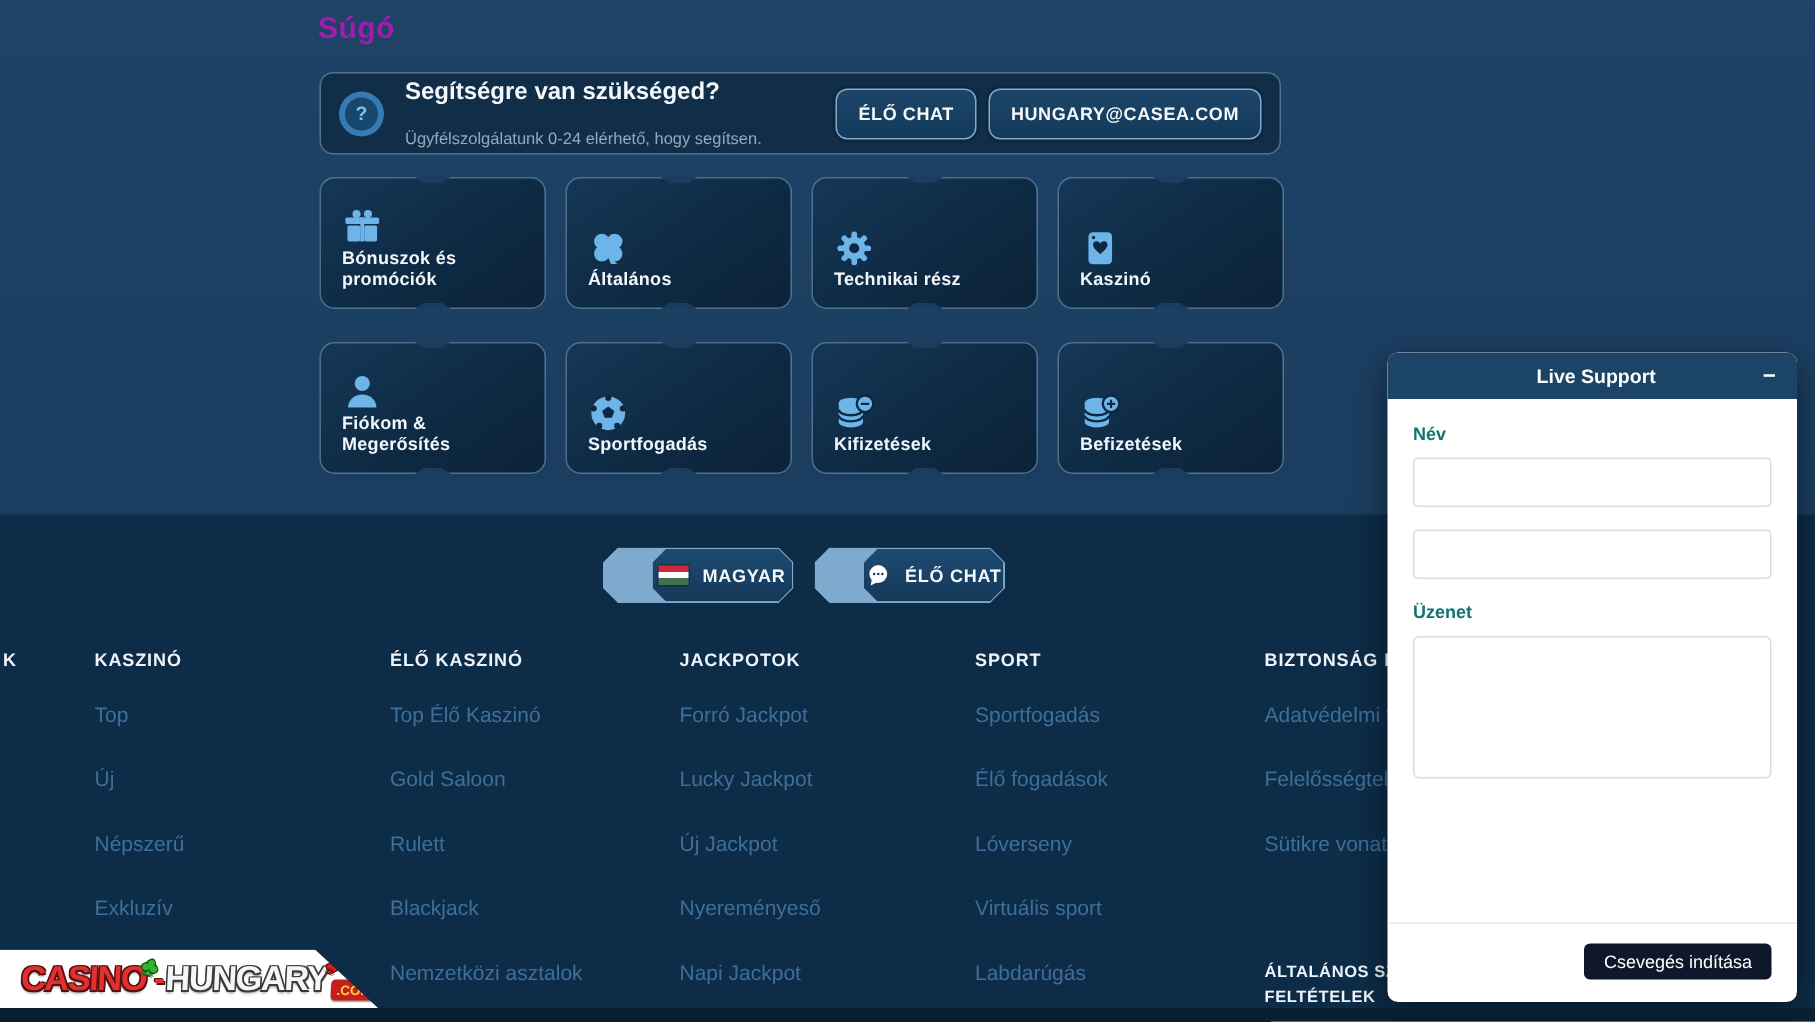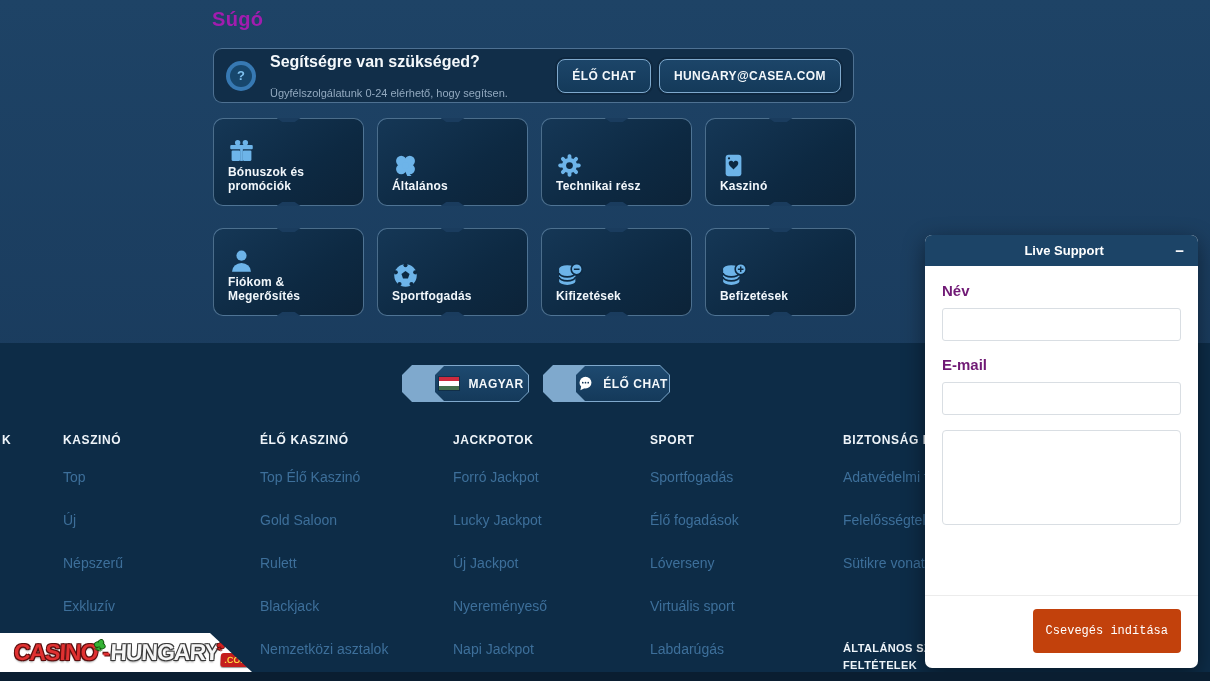--- a/index.html
+++ b/index.html
@@ -105,7 +105,7 @@
   .chat-minimize { background:none; border:none; color:#ffffff; font-size:15px; font-weight:bold; cursor:pointer; line-height:1; padding:0; font-family:inherit; }
   .chat-body { flex:1; display:flex; flex-direction:column; }
   .chat-fields { padding:16px 17px 0 17px; }
-  .chat-label { display:block; color:#701a75; font-size:15px; font-weight:bold; margin-bottom:9px; }
+  .chat-label { display:block; color:#0f766e; font-size:12px; font-weight:bold; margin-bottom:9px; }
   .chat-input {
     width:100%; height:33px; border:1px solid #d9dee3; border-radius:3px;
     margin-bottom:15px; font-family:inherit; font-size:12px; padding:0 8px; color:#333;

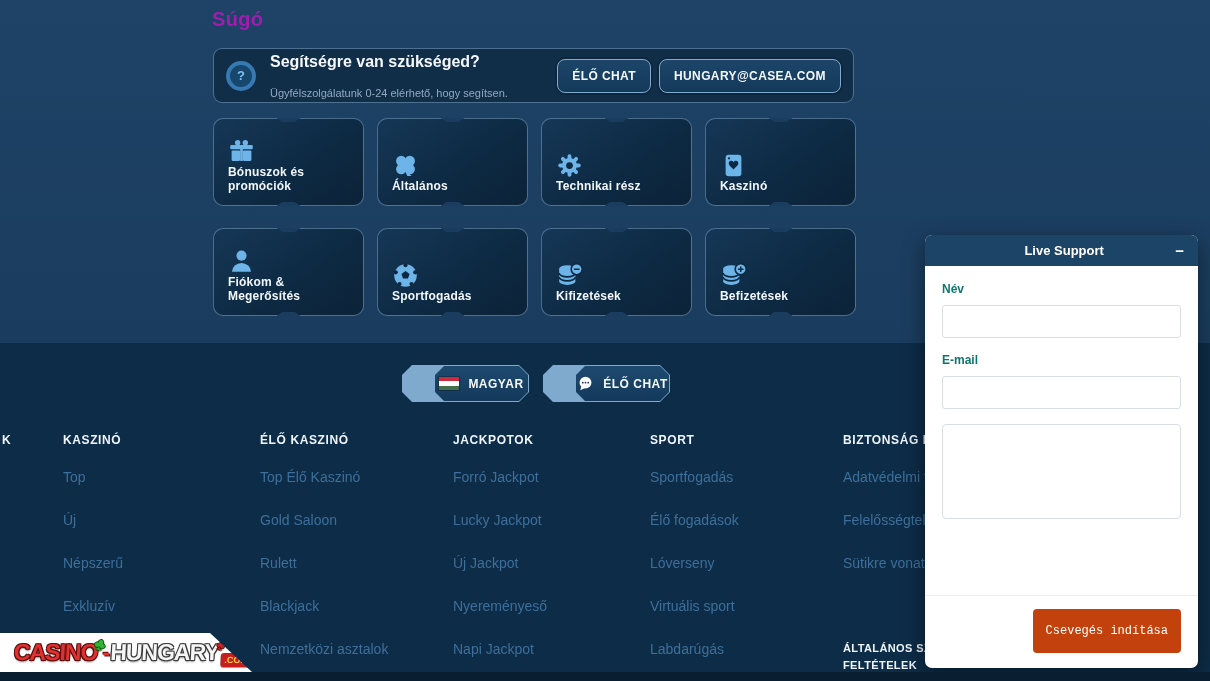--- a/index.html
+++ b/index.html
@@ -376,7 +376,6 @@
     <div class="chat-fields">
       <label class="chat-label">Név</label>
       <input class="chat-input" type="text" style="">
-      <label class="chat-label">E-mail</label>
       <input class="chat-input" type="text" style="">
       <textarea class="chat-textarea" style=""></textarea>
     </div>

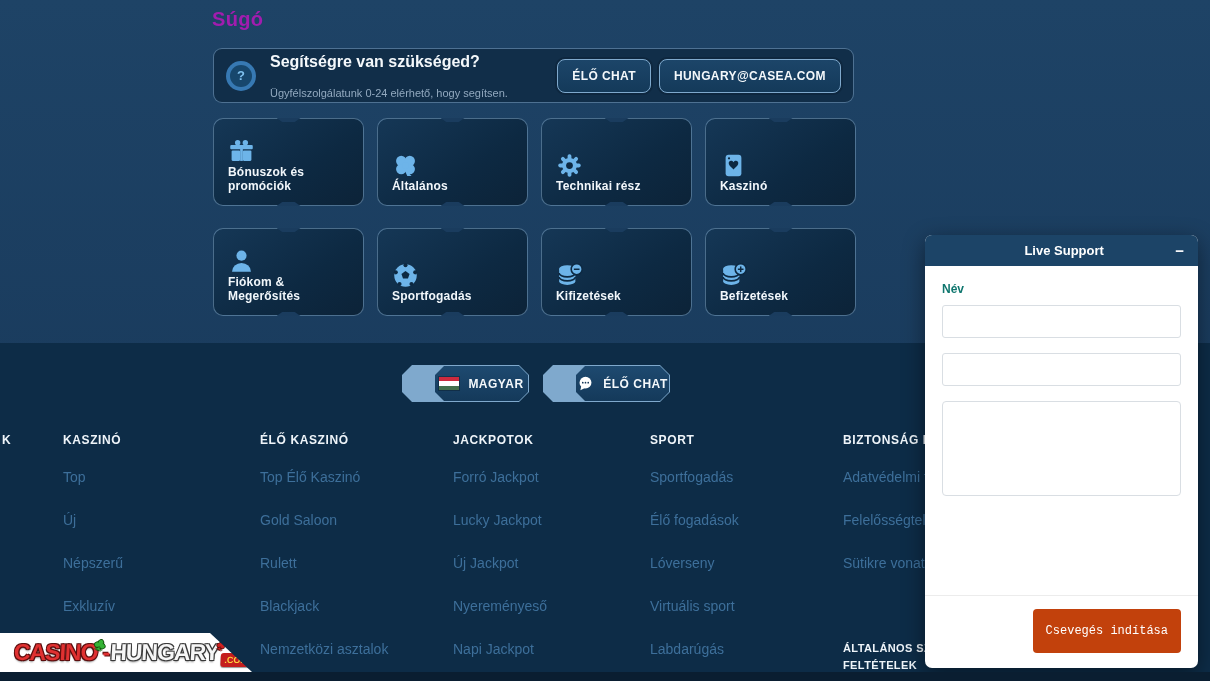--- a/index.html
+++ b/index.html
@@ -377,6 +377,7 @@
       <label class="chat-label">Név</label>
       <input class="chat-input" type="text" style="">
       <input class="chat-input" type="text" style="">
+      <label class="chat-label">Üzenet</label>
       <textarea class="chat-textarea" style=""></textarea>
     </div>
     <div class="chat-footer">

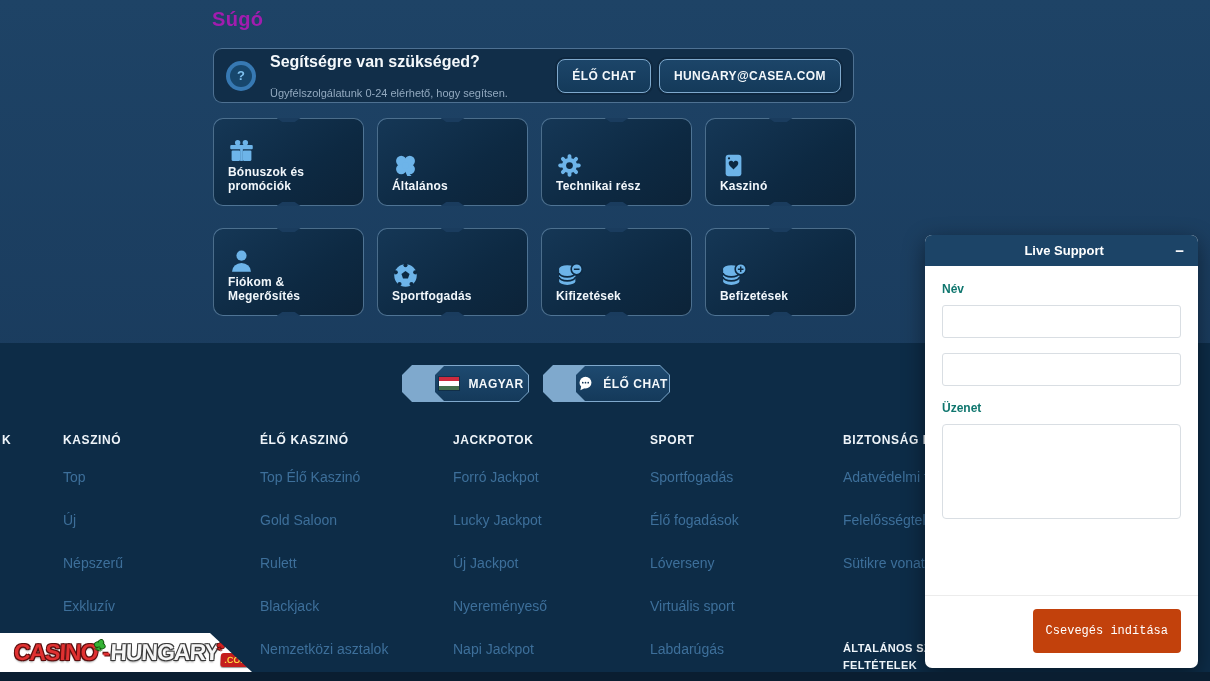--- a/index.html
+++ b/index.html
@@ -119,8 +119,8 @@
     padding:13px 17px 15px 17px; display:flex; justify-content:flex-end;
   }
   .chat-submit {
-    background:#c2410c; color:#ffffff; border:none; border-radius:4px;
-    font-family:Liberation Mono, monospace; font-size:12px; padding:15px 13px; cursor:pointer;
+    background:#0f172a; color:#ffffff; border:none; border-radius:4px;
+    font-family:Liberation Sans, sans-serif; font-size:12px; padding:5px 13px; cursor:pointer;
   }
 
   

